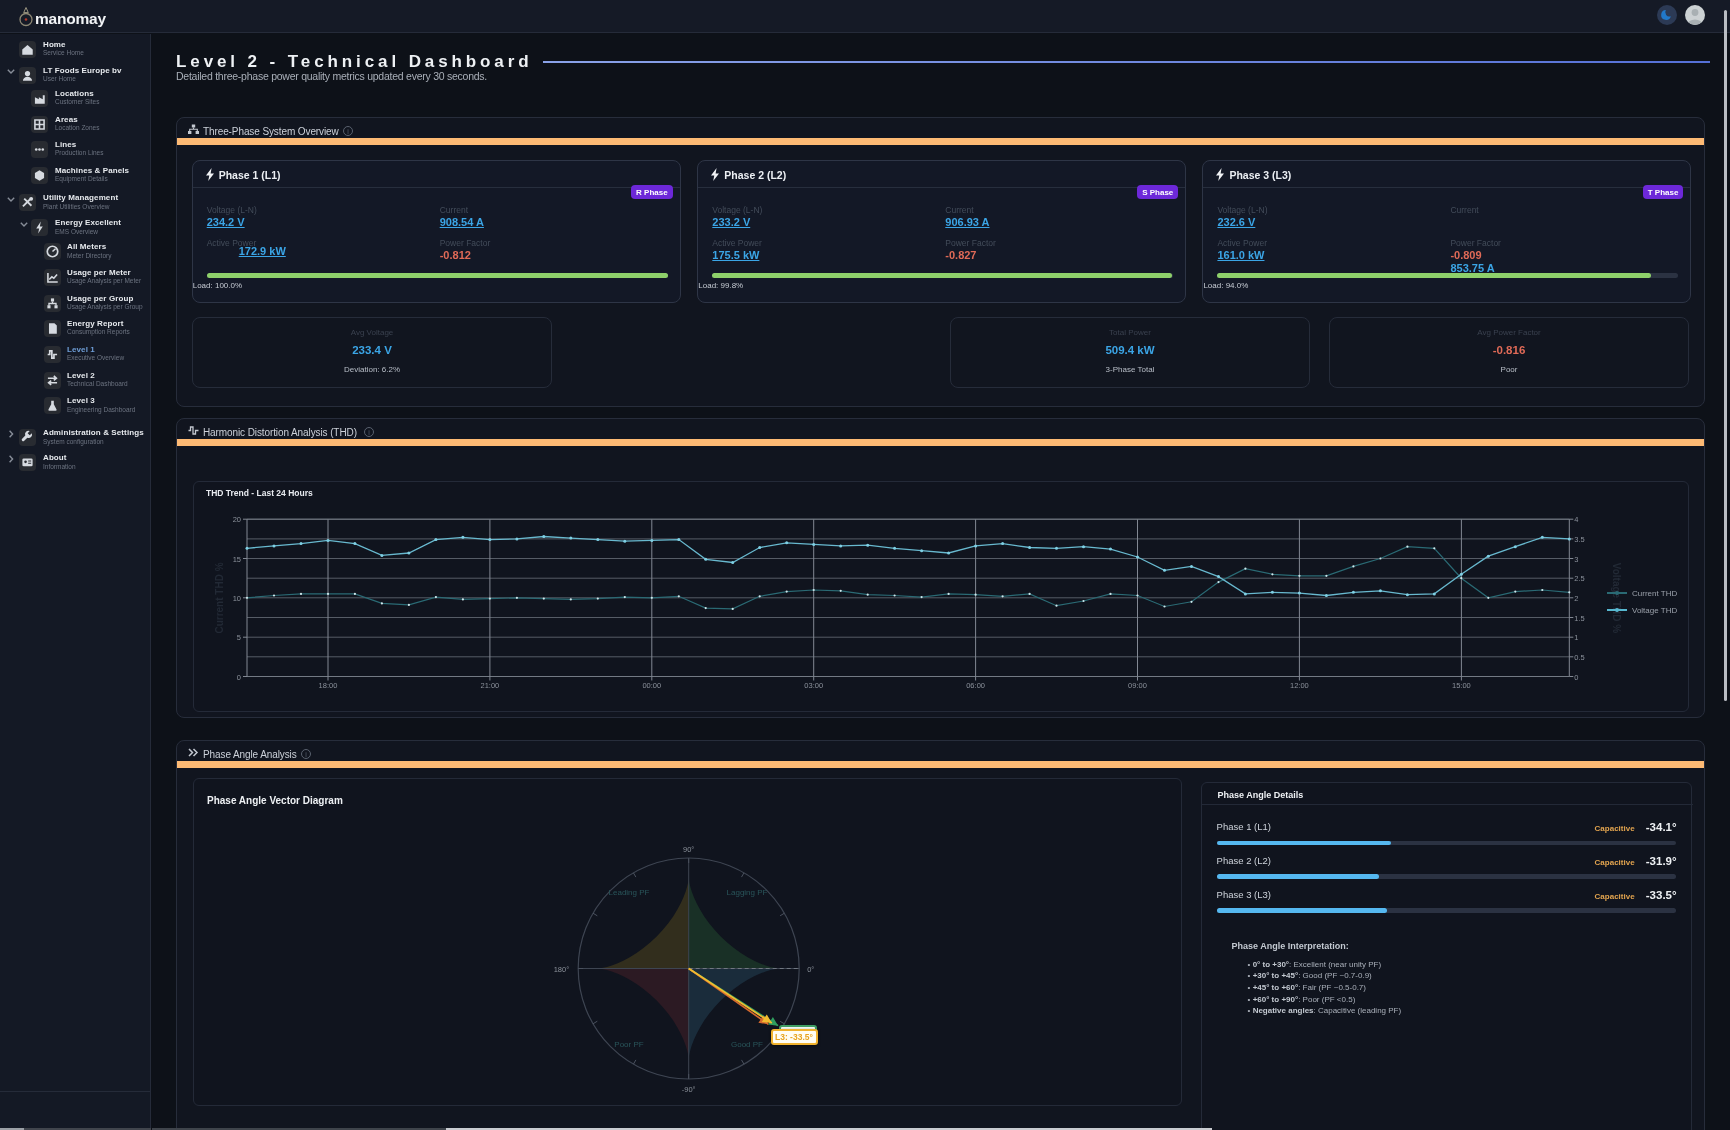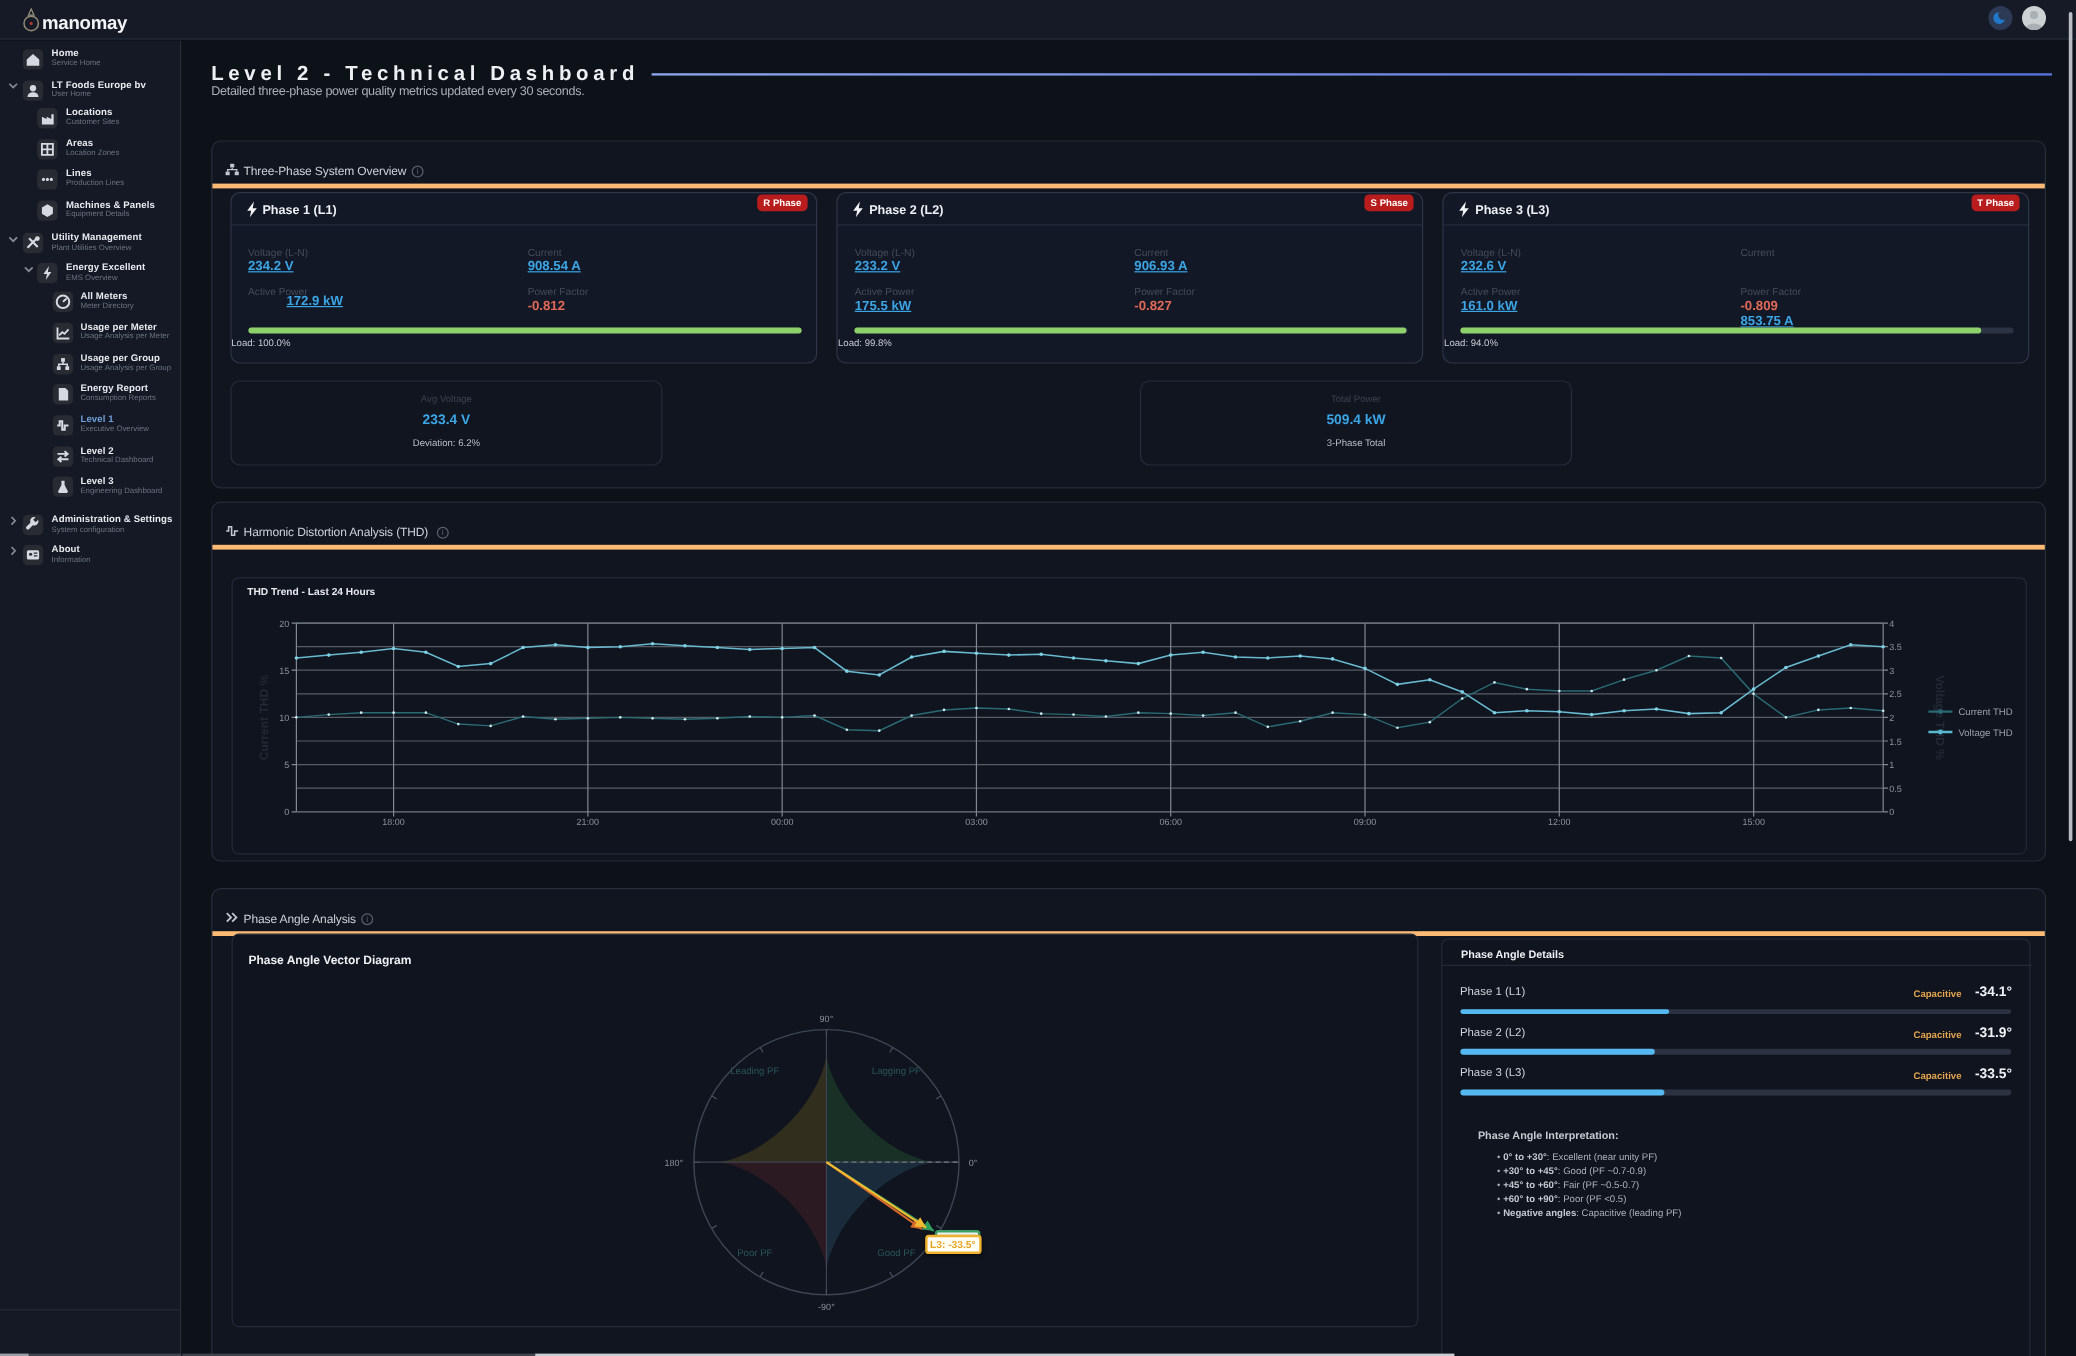--- a/index.html
+++ b/index.html
@@ -10,7 +10,7 @@
 #sidebar{left:0;top:34px;width:151px;height:1096px;background:#141925;border-right:1px solid #252b39;}
 #content{left:152px;top:34px;width:1570px;height:1096px;background:#0d1118;}
 .card{position:absolute;background:#11151f;border:1px solid #272d3b;border-radius:8px;}
-.chead{position:absolute;left:0;top:12px;right:0;height:27px;border-bottom:4px solid #fdba74;}
+.chead{position:absolute;left:0;top:0;right:0;height:27px;border-bottom:7px solid #fdba74;}
 .ctitle{position:absolute;left:26px;top:8px;font-size:10px;letter-spacing:-0.1px;color:#ccd1d9;}
 .cico{position:absolute;left:10px;top:5px;width:13px;height:13px;color:#c3c8d0;}
 .info{position:absolute;top:8px;width:10px;height:10px;border:1px solid #59616e;border-radius:50%;color:#59616e;font-size:7px;text-align:center;line-height:9.5px;}

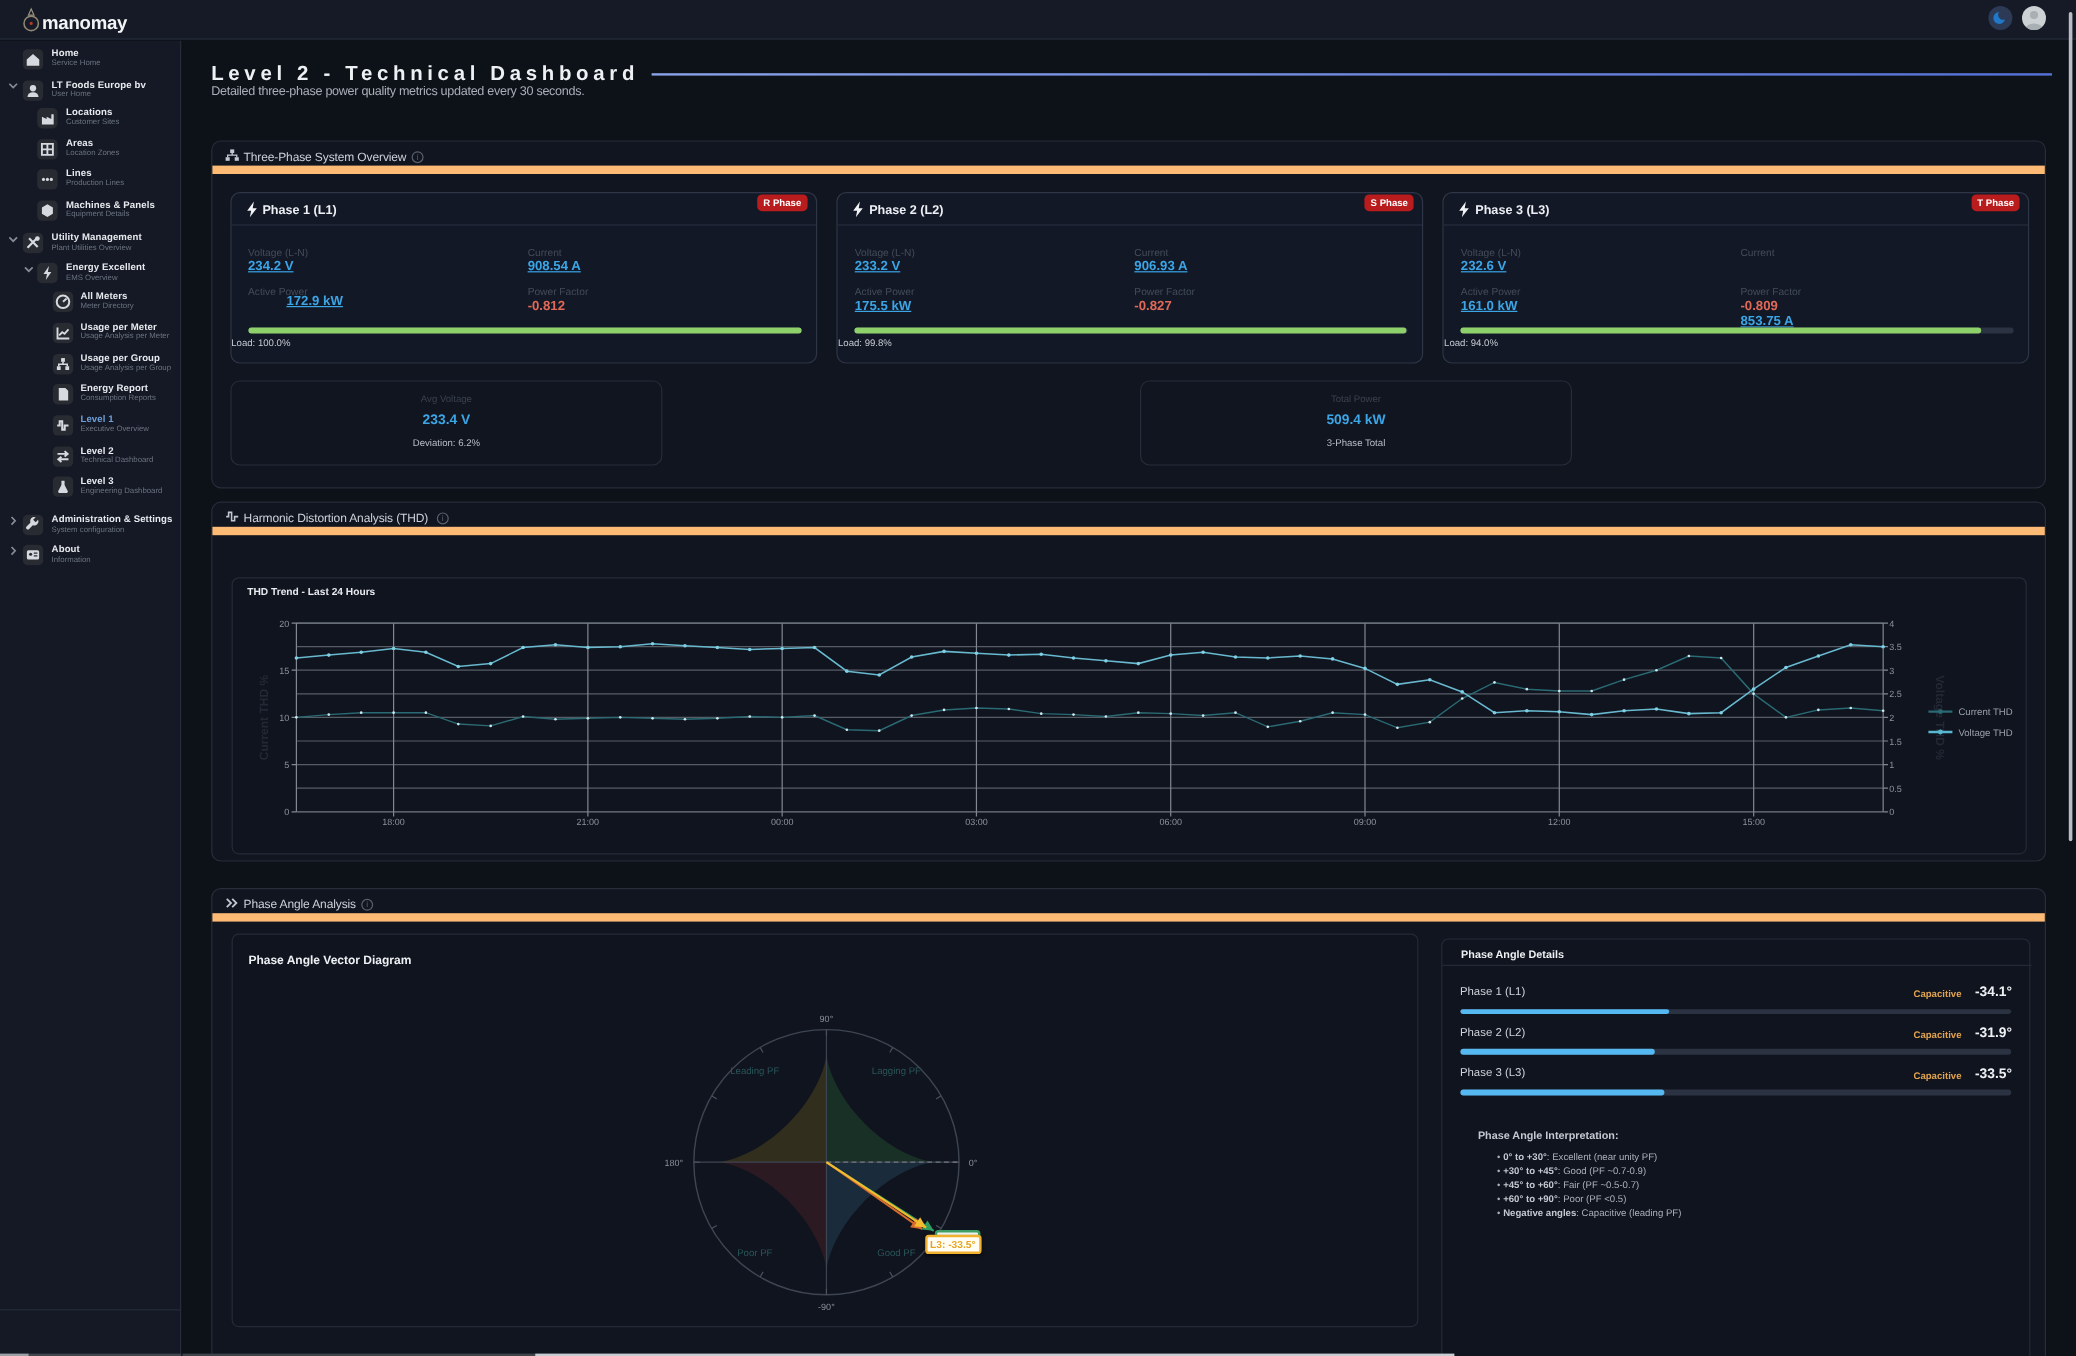--- a/index.html
+++ b/index.html
@@ -17,7 +17,7 @@
 .pcard{position:absolute;background:#131826;border:1px solid #2e3546;border-radius:8px;}
 .phead{position:absolute;left:0;top:0;right:0;height:27px;border-bottom:1px solid #272e3d;}
 .ptitle{position:absolute;left:26px;top:8px;font-size:10.5px;font-weight:bold;color:#eceff3;}
-.badge{position:absolute;right:7px;top:1px;background:#b91c1c;color:#fff;font-size:8px;font-weight:bold;padding:2.5px 5px;border-radius:4px;}
+.badge{position:absolute;right:7px;top:24px;background:#6d28d9;color:#fff;font-size:8px;font-weight:bold;padding:2.5px 5px;border-radius:4px;}
 .lbl{position:absolute;font-size:8.5px;color:#434c5a;}
 .val{position:absolute;font-size:11px;font-weight:bold;color:#3ba5e6;text-decoration:underline;}
 .valr{position:absolute;font-size:11px;font-weight:bold;color:#e06a57;}

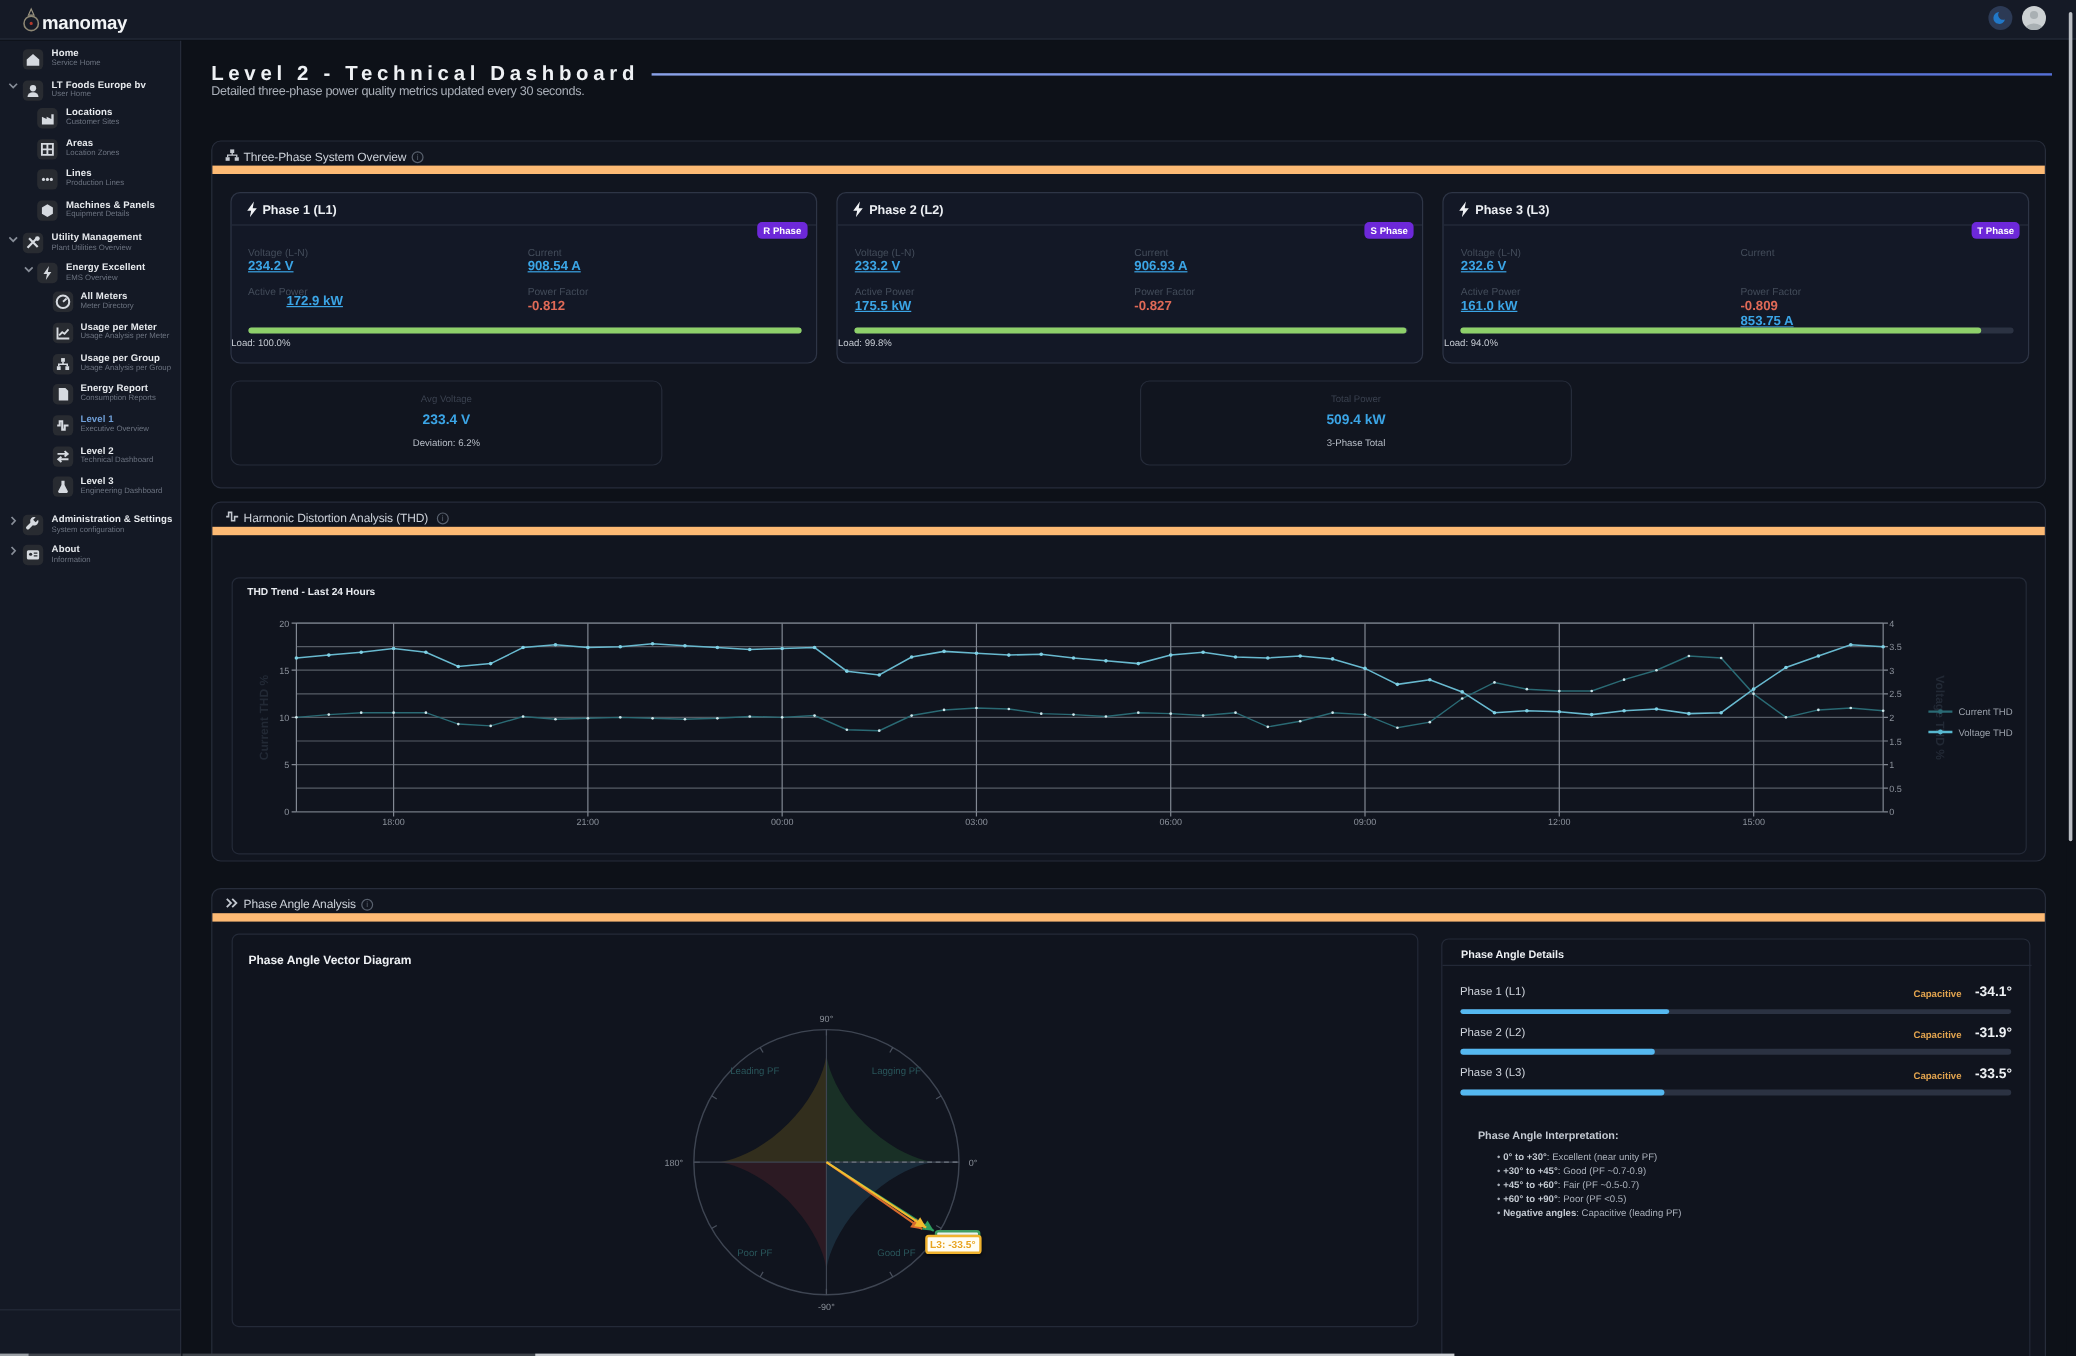--- a/index.html
+++ b/index.html
@@ -299,6 +299,11 @@
       <div class="mlbl">Total Power</div>
         <div class="mval">509.4 kW</div>
         <div class="mcap">3-Phase Total</div>
+    </div>
+    <div class="mcard" style="left:1329px;top:317px;width:360px;">
+      <div class="mlbl">Avg Power Factor</div>
+        <div class="mval" style="color:#e06a57;">-0.816</div>
+        <div class="mcap">Poor</div>
     </div>
 
     <div class="card" style="left:176px;top:418px;width:1529px;height:300px;">

